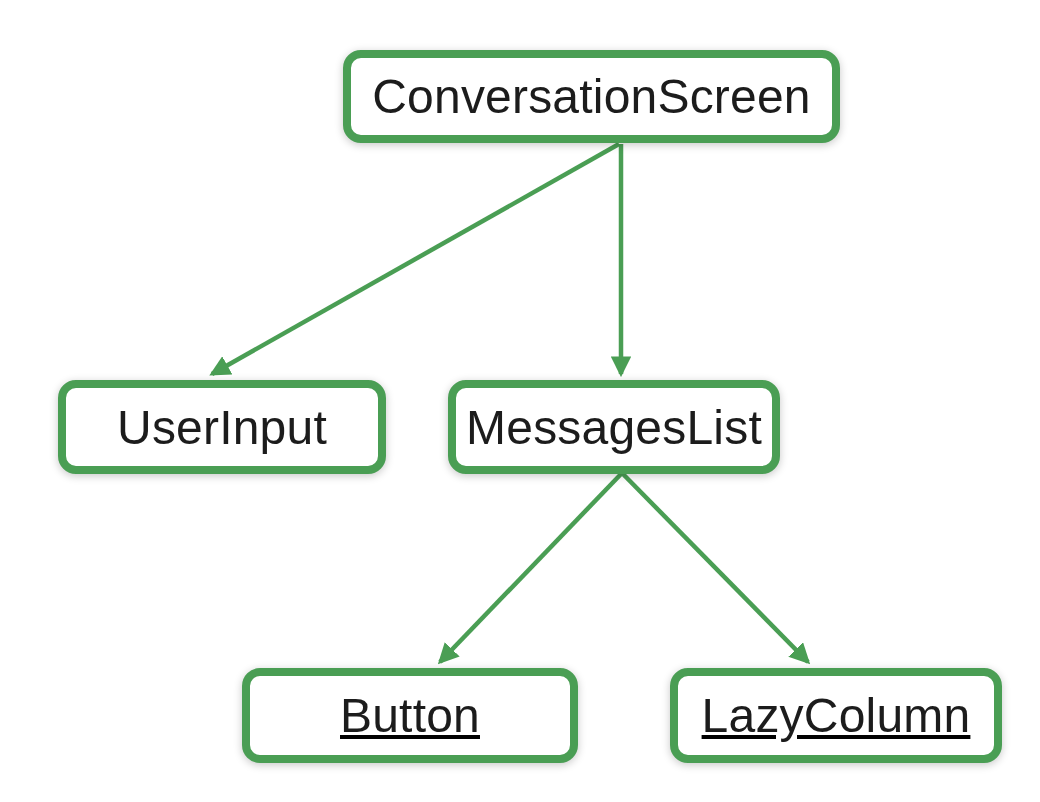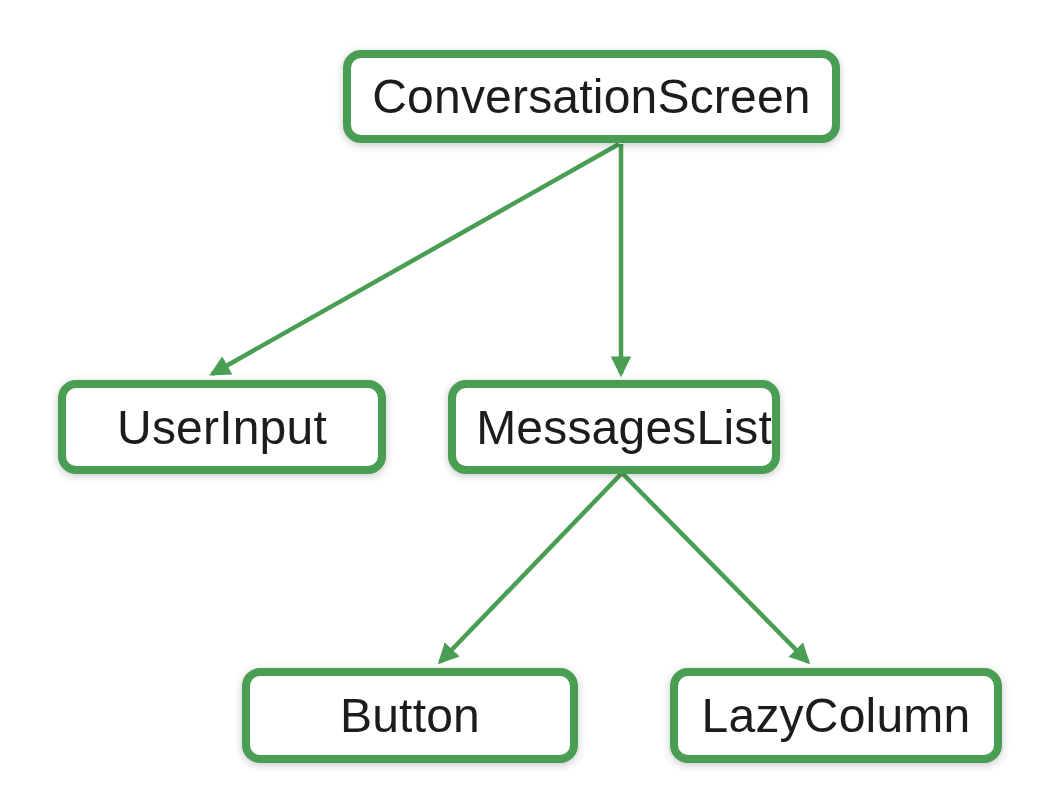--- a/index.html
+++ b/index.html
@@ -76,7 +76,7 @@
       <div class="node" style="left: 58px; top: 380px; width: 328px; height: 94px;">
         <span class="node-label">UserInput</span>
       </div>
-      <div class="node" style="left: 448px; top: 380px; width: 332px; height: 94px; justify-content: flex-end;">
+      <div class="node" style="left: 448px; top: 380px; width: 332px; height: 94px;">
         <span class="node-label">MessagesList</span>
       </div>
       <div class="node" style="left: 242px; top: 668px; width: 336px; height: 95px;">

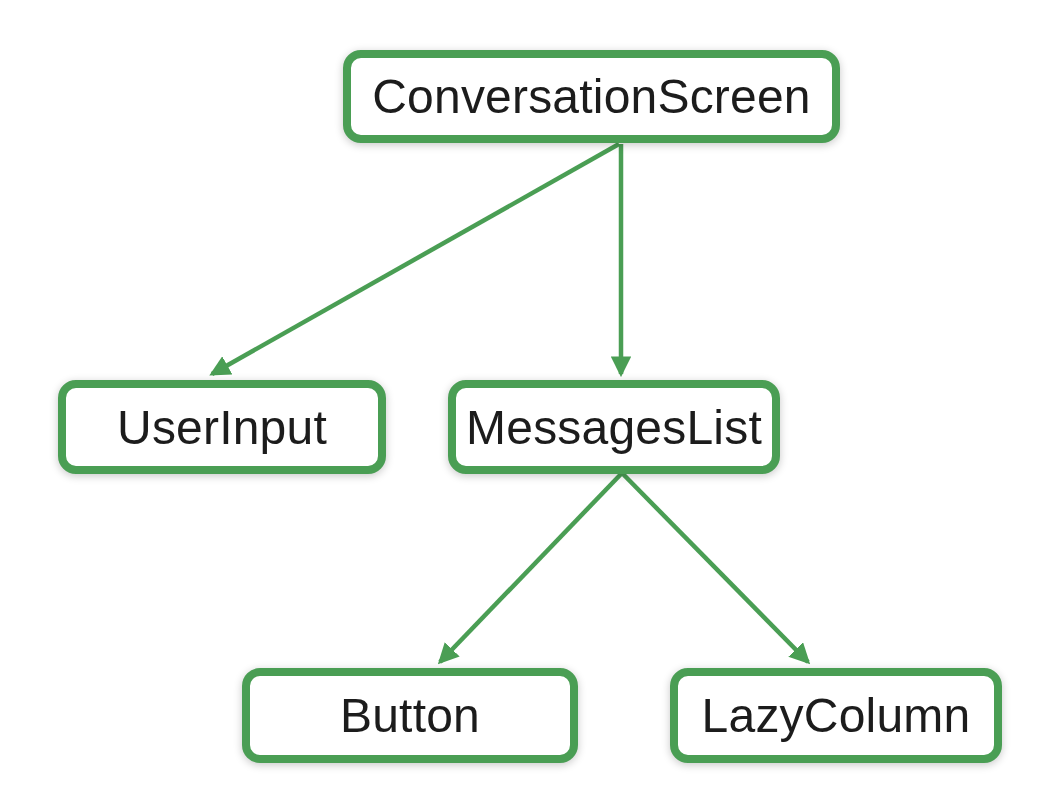--- a/index.html
+++ b/index.html
@@ -79,7 +79,7 @@
       <div class="node" style="left: 448px; top: 380px; width: 332px; height: 94px;">
         <span class="node-label">MessagesList</span>
       </div>
-      <div class="node" style="left: 242px; top: 668px; width: 336px; height: 95px;">
+      <div class="node" style="left: 242px; top: 668px; width: 336px; height: 95px; text-decoration: underline;">
         <span class="node-label">Button</span>
       </div>
       <div class="node" style="left: 670px; top: 668px; width: 332px; height: 95px;">

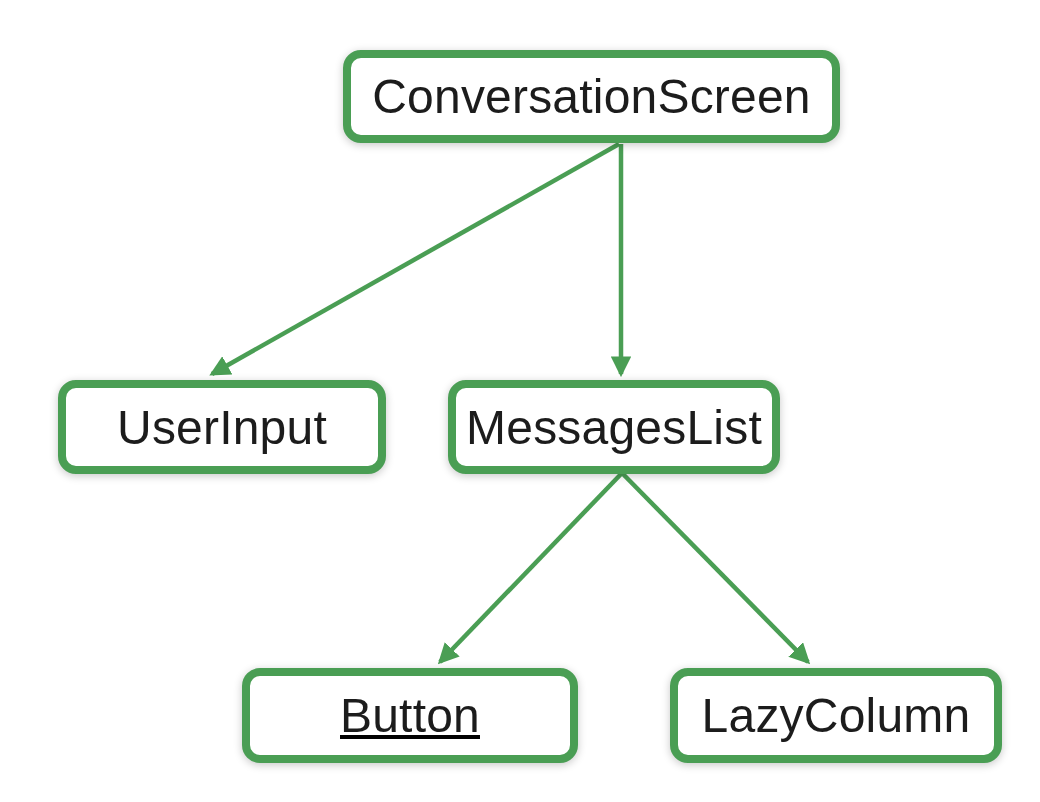--- a/index.html
+++ b/index.html
@@ -82,7 +82,7 @@
       <div class="node" style="left: 242px; top: 668px; width: 336px; height: 95px; text-decoration: underline;">
         <span class="node-label">Button</span>
       </div>
-      <div class="node" style="left: 670px; top: 668px; width: 332px; height: 95px;">
+      <div class="node" style="left: 670px; top: 668px; width: 332px; height: 95px; text-decoration: underline;">
         <span class="node-label">LazyColumn</span>
       </div>
     </div>

